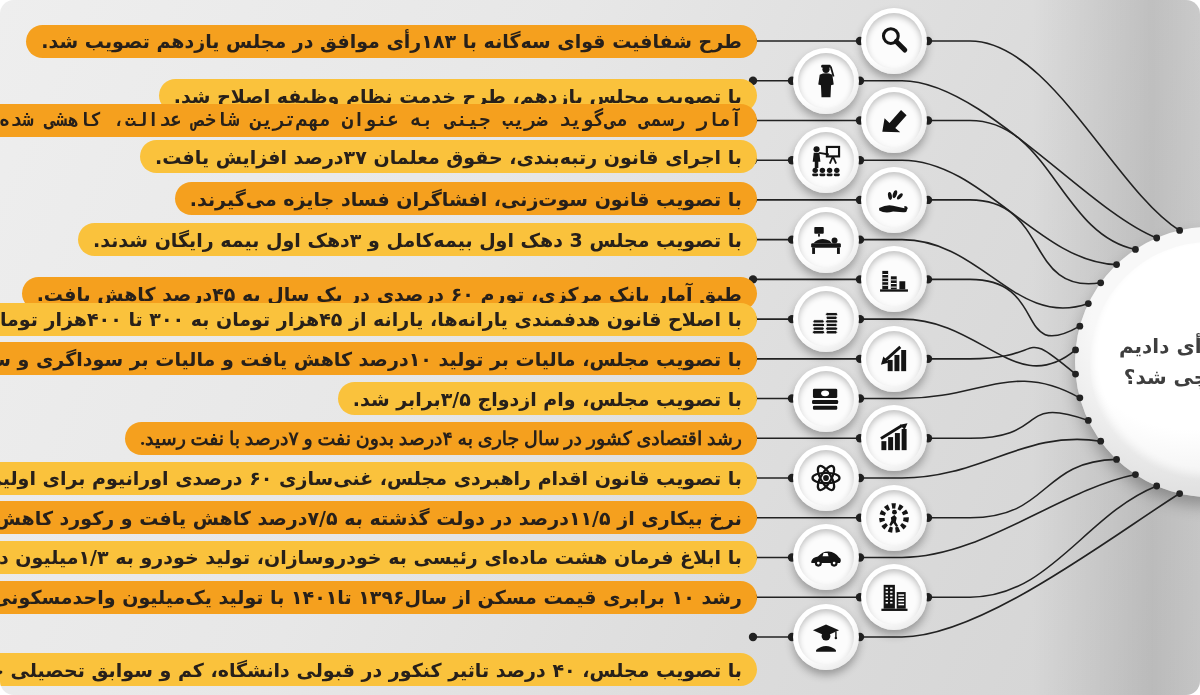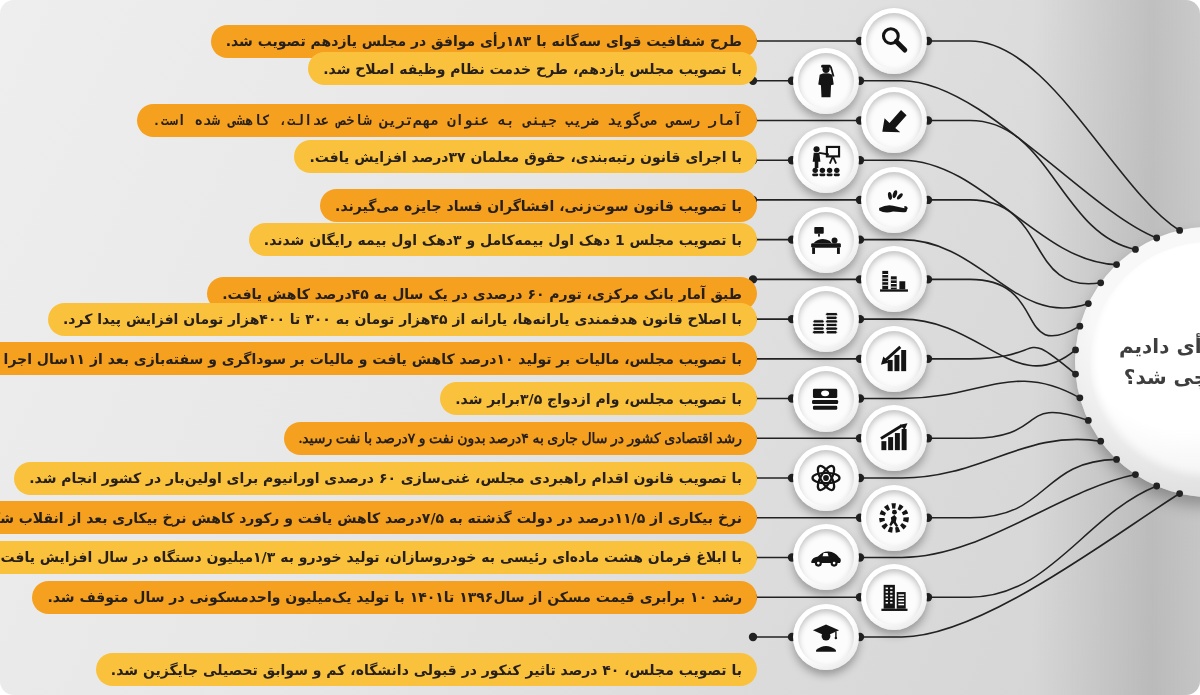--- a/index.html
+++ b/index.html
@@ -14,7 +14,7 @@
   .row{
     position:absolute; right:443px; height:33px; display:flex; align-items:center;
     border-radius:16.5px; padding:0 15px; white-space:nowrap;
-    direction:rtl; font-weight:bold; font-size:14px; color:var(--row-text,#27201a);
+    direction:rtl; font-weight:bold; font-size:19px; color:var(--row-text,#27201a);
   }
   .row.dark{background:var(--row-dark,#f5a01e);}
   .row.light{background:var(--row-light,#fac23c);}

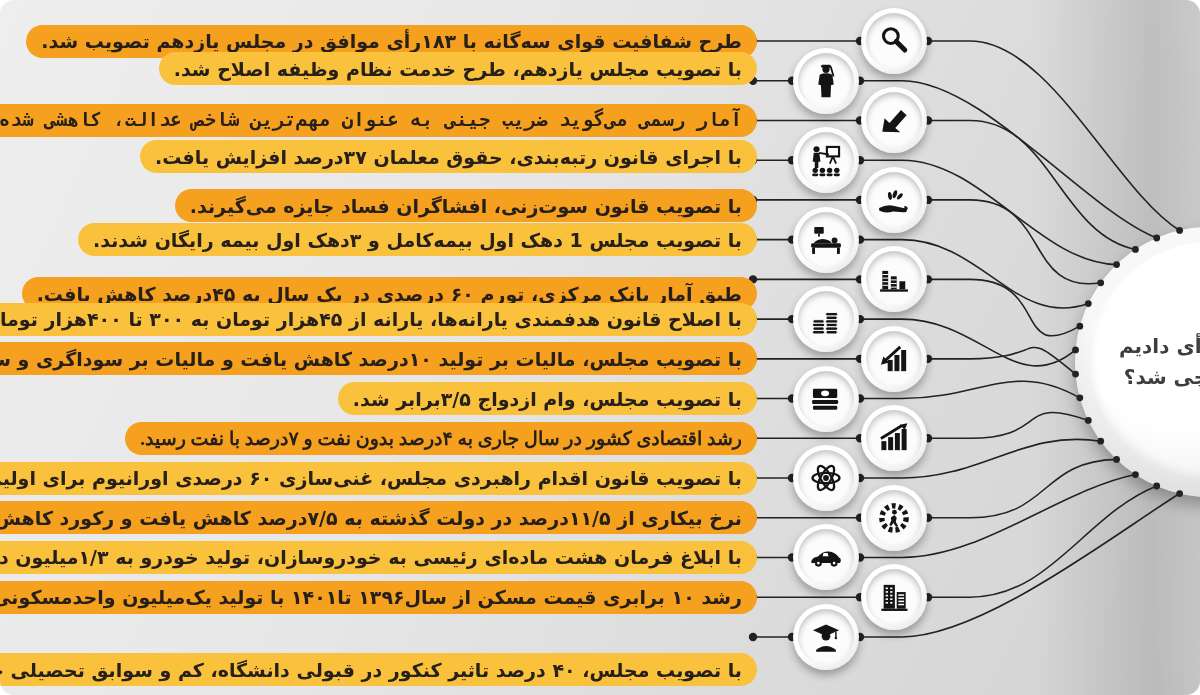--- a/index.html
+++ b/index.html
@@ -168,7 +168,7 @@
         </svg>
       </span>
     </div>
-    <div class="row light" style="top: 52px;">با تصویب مجلس یازدهم، طرح خدمت نظام وظیفه اصلاح شد.</div>
+    <div class="row light" style="top: 79px;">با تصویب مجلس یازدهم، طرح خدمت نظام وظیفه اصلاح شد.</div>
     <div class="badge" style="left: 793px; top: 47.73px;">
       <span class="glyph">
         <svg width="36" height="36" viewBox="0 0 40 40" fill="currentColor">

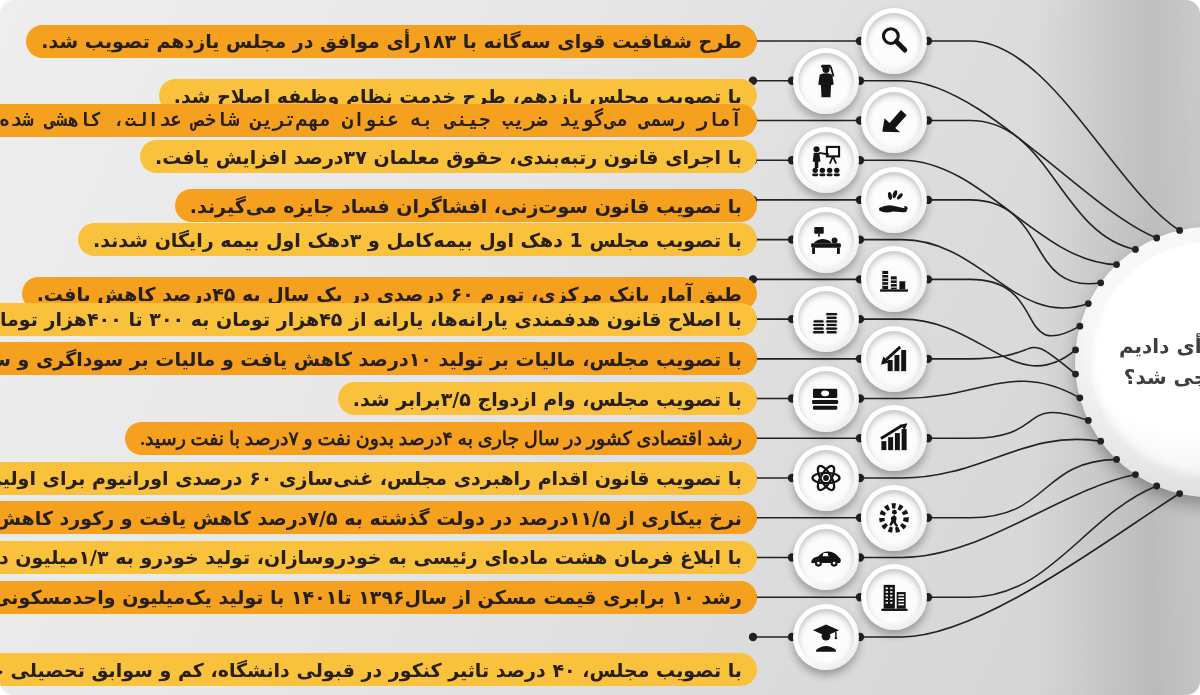--- a/index.html
+++ b/index.html
@@ -208,7 +208,7 @@
         </svg>
       </span>
     </div>
-    <div class="row dark" style="top: 189px;">با تصویب قانون سوت‌زنی، افشاگران فساد جایزه می‌گیرند.</div>
+    <div class="row dark" style="top: 182px;">با تصویب قانون سوت‌زنی، افشاگران فساد جایزه می‌گیرند.</div>
     <div class="badge" style="left: 861px; top: 166.92px;">
       <span class="glyph">
         <svg width="36" height="36" viewBox="0 0 40 40" fill="currentColor">

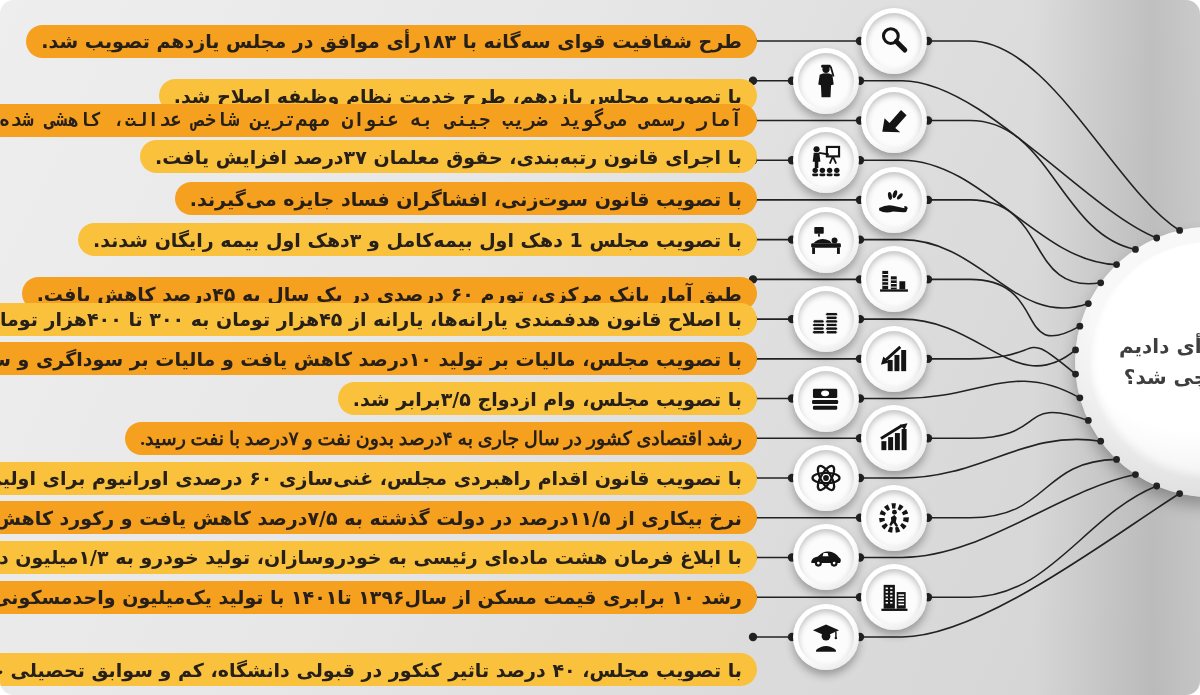--- a/index.html
+++ b/index.html
@@ -220,7 +220,7 @@
         </svg>
       </span>
     </div>
-    <div class="row light" style="top: 223.15px;">با تصویب مجلس 1 دهک اول بیمه‌کامل و ۳دهک اول بیمه رایگان شدند.</div>
+    <div class="row light" style="top: 223.15px;">با تصویب مجلس 3 دهک اول بیمه‌کامل و ۳دهک اول بیمه رایگان شدند.</div>
     <div class="badge" style="left: 793px; top: 206.65px;">
       <span class="glyph">
         <svg width="36" height="36" viewBox="0 0 40 40" fill="currentColor">

